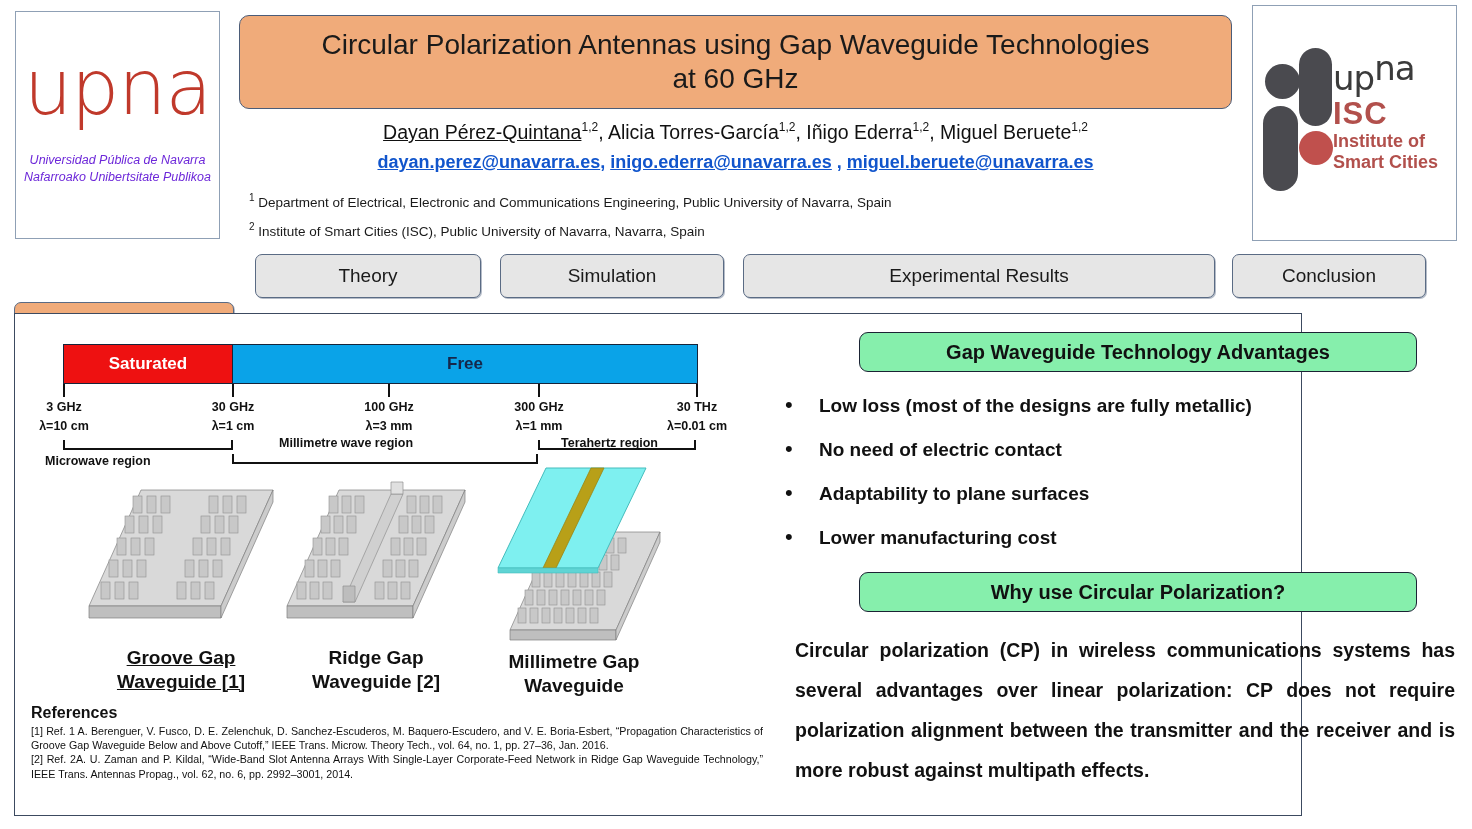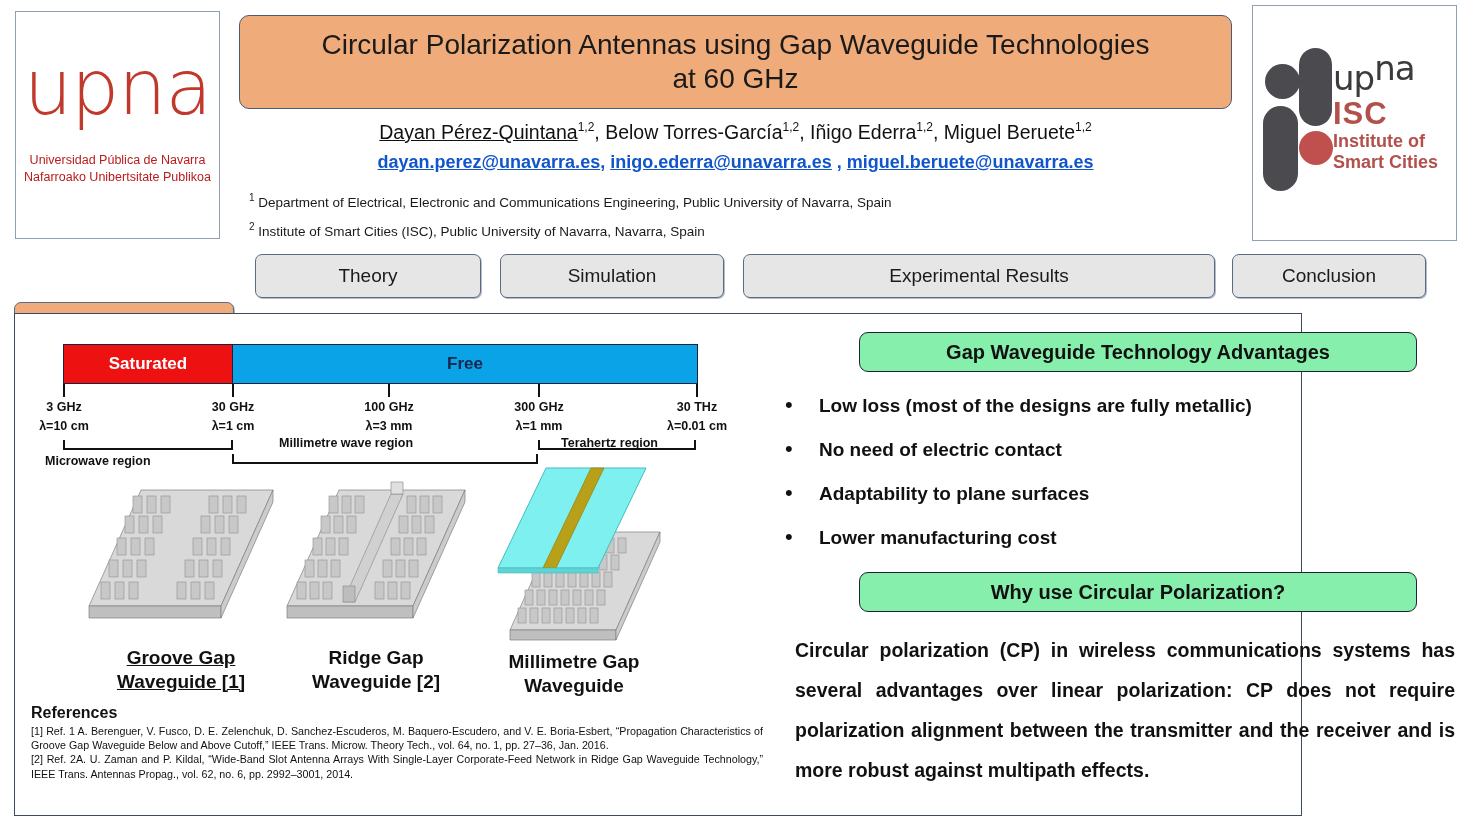--- a/index.html
+++ b/index.html
@@ -190,7 +190,7 @@
     </div>
 
     <div id="authors">
-      <span class="me">Dayan Pérez-Quintana</span><sup>1,2</sup>, <span>Below Torres-García</span><sup>1,2</sup>, <span>Iñigo Ederra</span><sup>1,2</sup>, <span>Miguel Beruete</span><sup>1,2</sup>
+      <span class="me">Dayan Pérez-Quintana</span><sup>1,2</sup>, <span>Alicia Torres-García</span><sup>1,2</sup>, <span>Iñigo Ederra</span><sup>1,2</sup>, <span>Miguel Beruete</span><sup>1,2</sup>
     </div>
 
     <div id="emails">

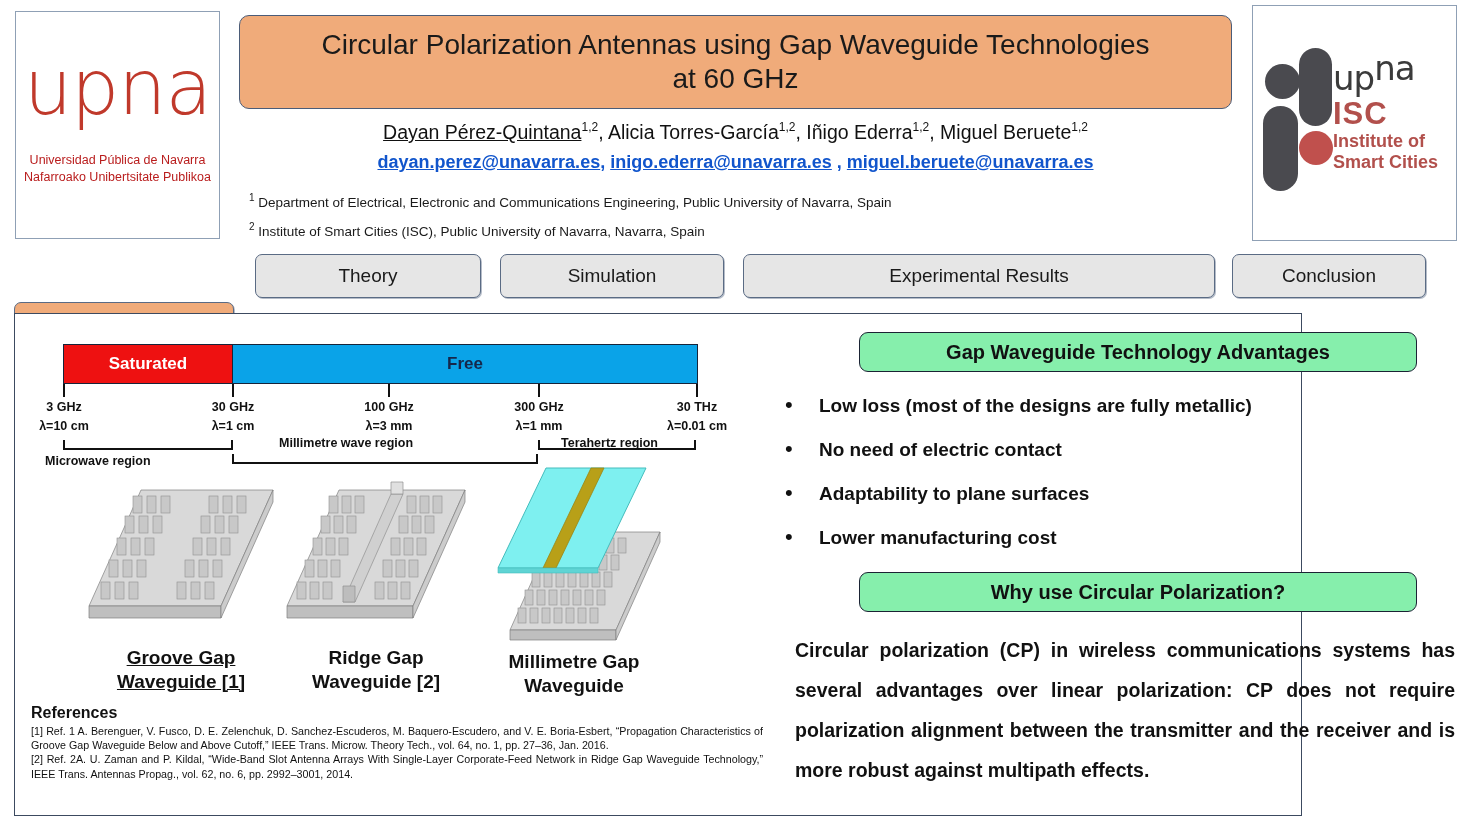--- a/index.html
+++ b/index.html
@@ -36,8 +36,8 @@
   }
   .upna-sub {
     position:absolute; left:0; right:0; top:140px;
-    text-align:center; color:#b91c1c;
-    font-size:12.5px; line-height:1.35;
+    text-align:center; color:#6d28d9;
+    font-size:12.5px; line-height:1.35;font-style:italic;
   }
 
   

